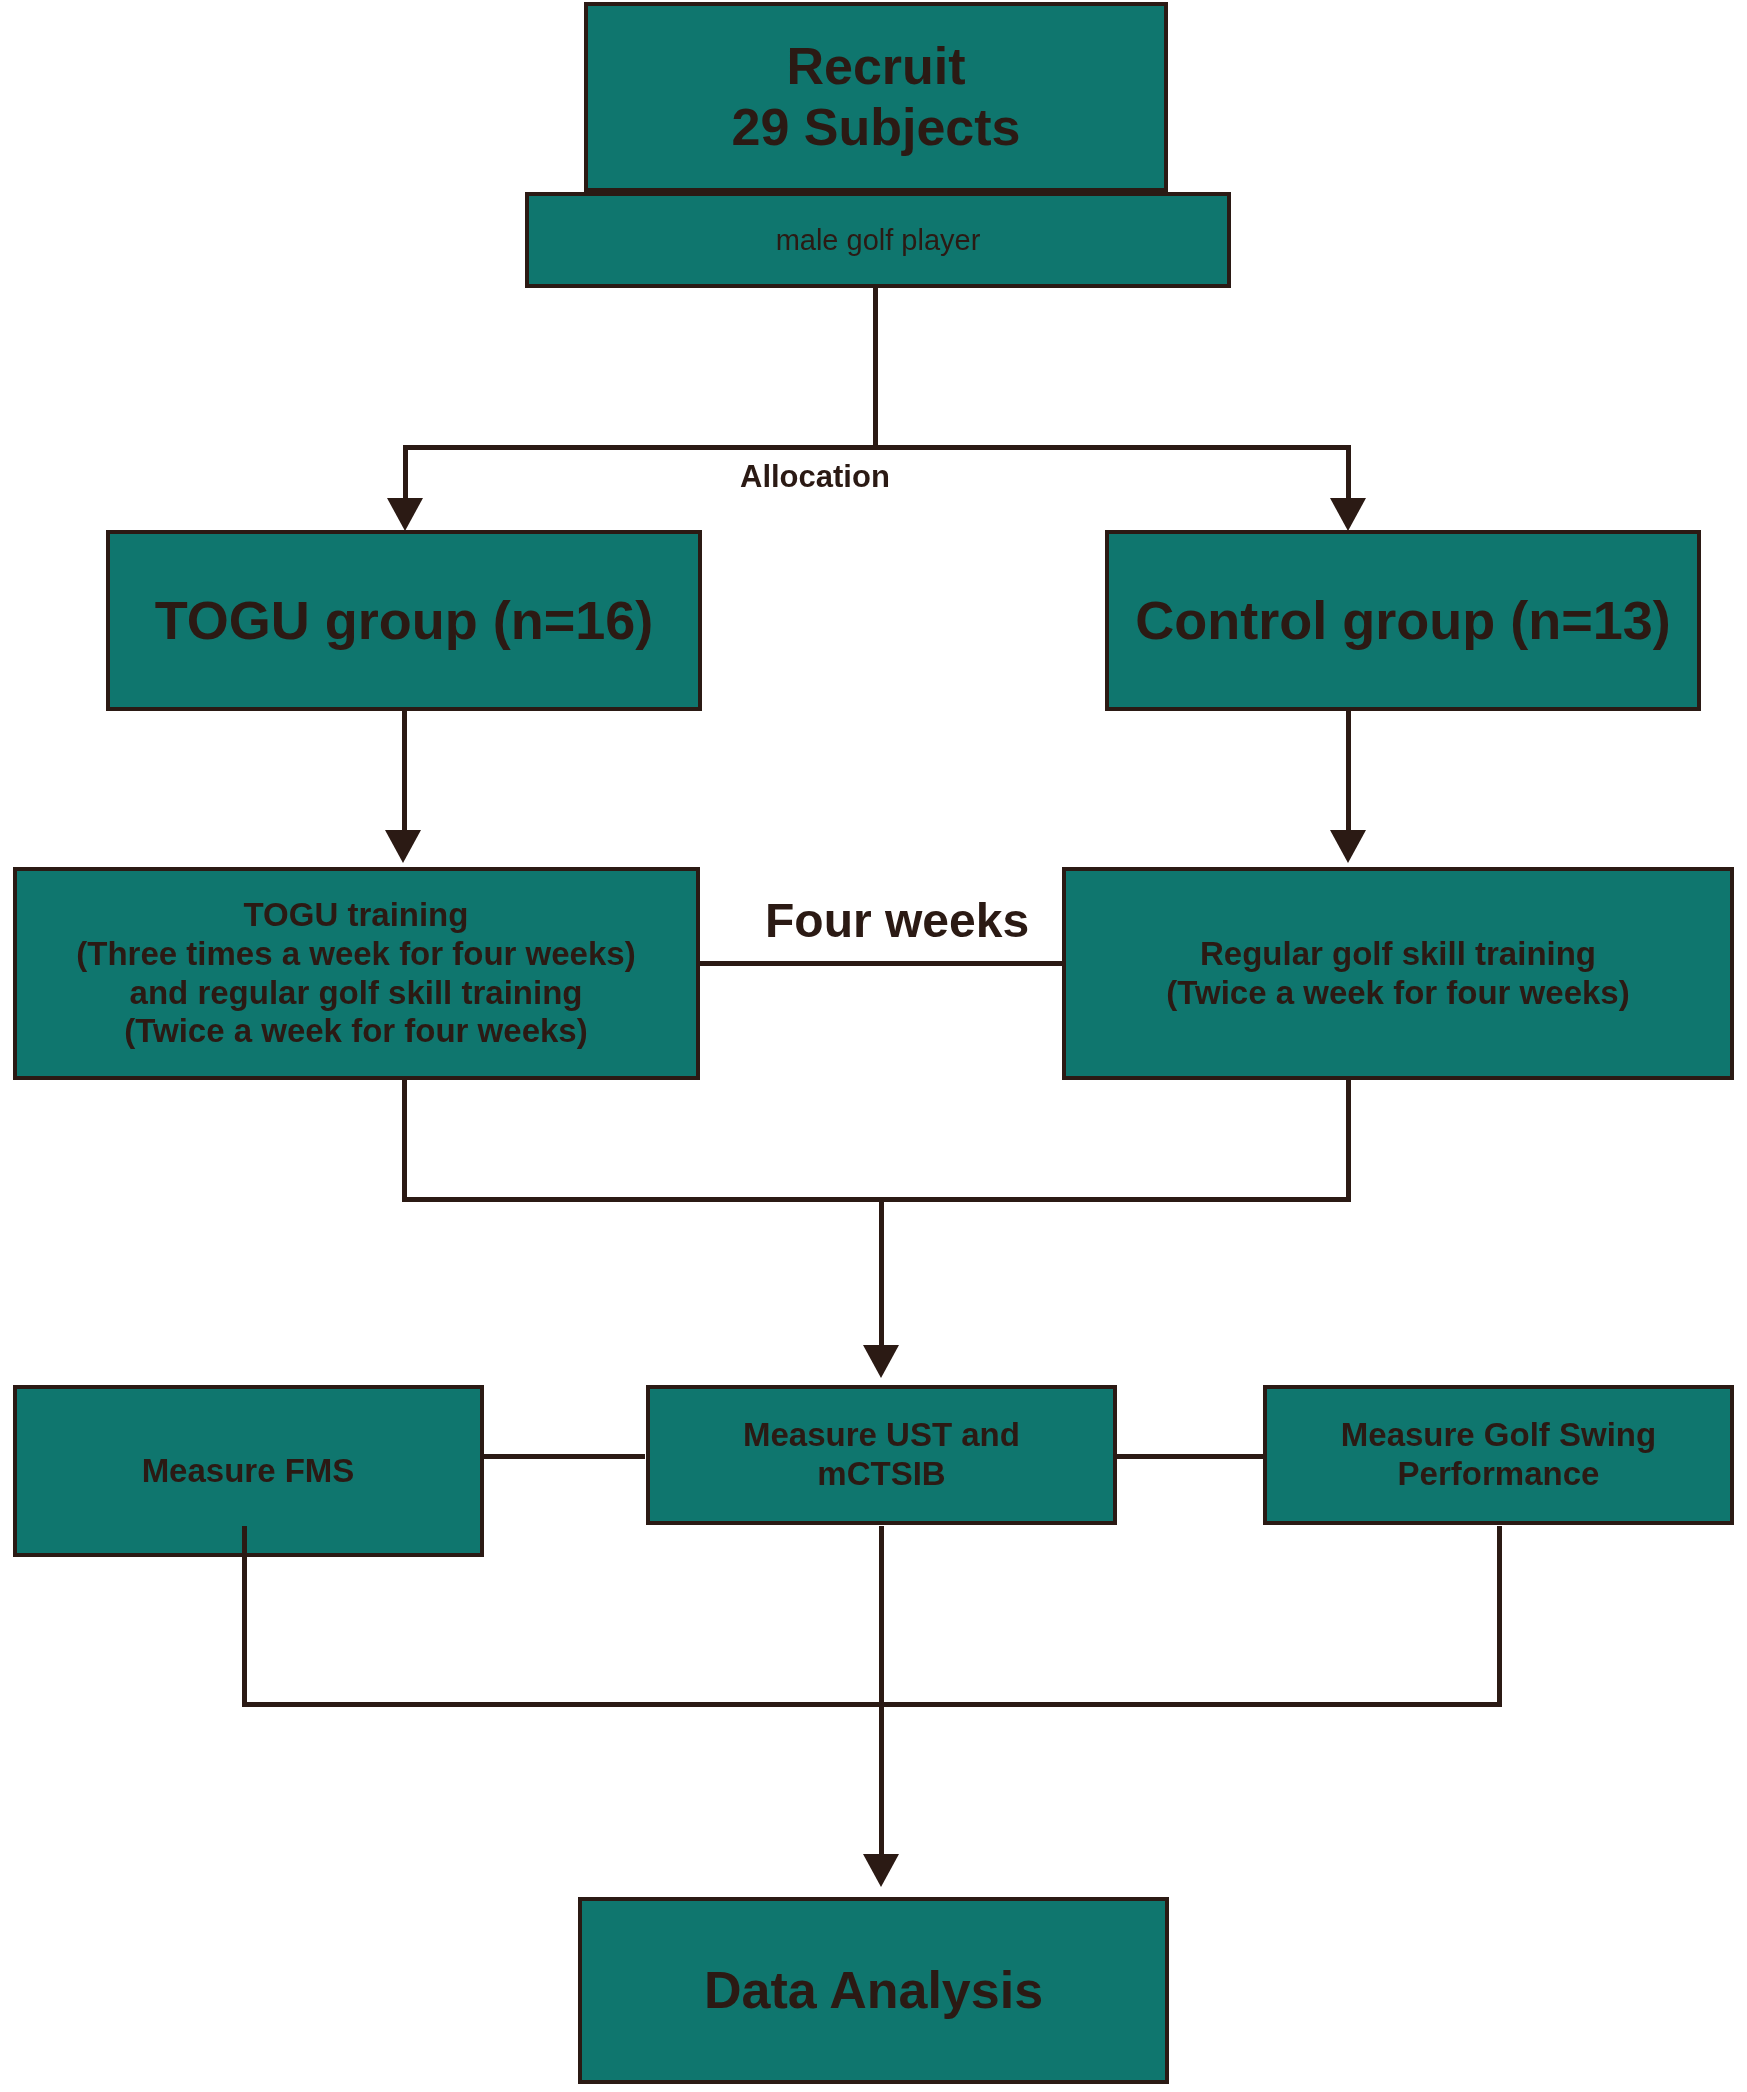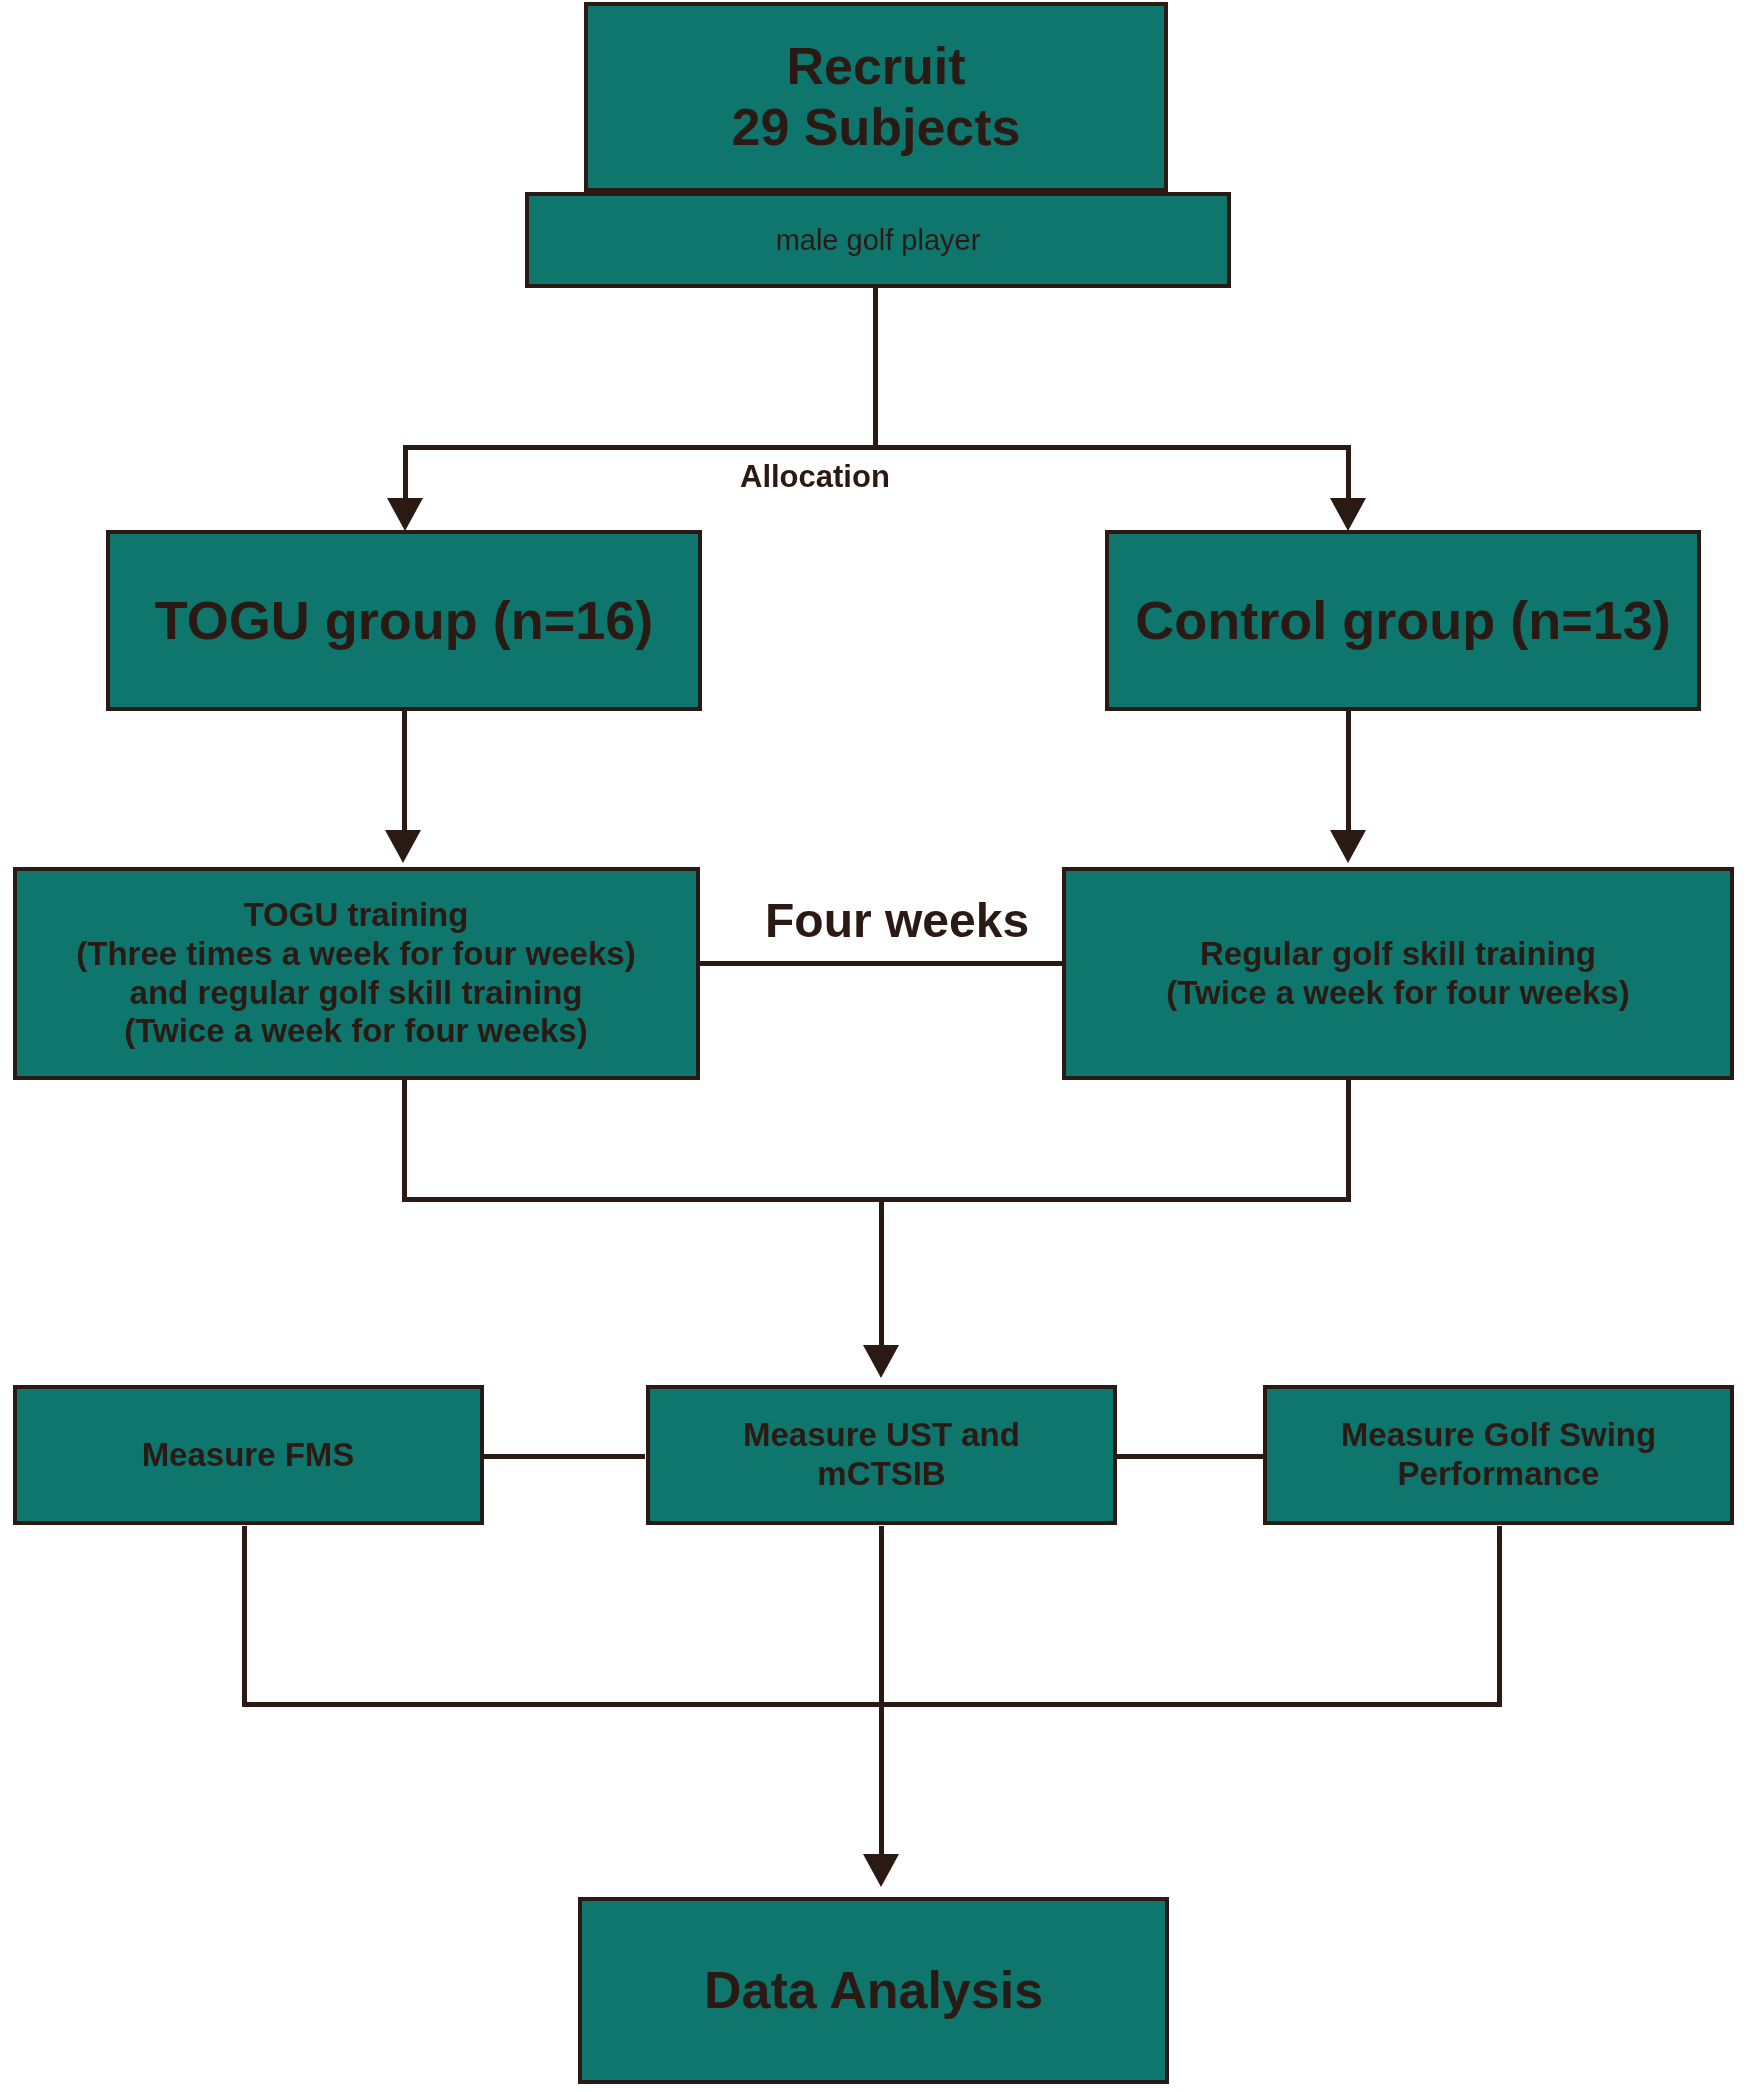--- a/index.html
+++ b/index.html
@@ -36,7 +36,7 @@
   #node-ctrl-group{ left: 1057px; top: 530px;  width: 596px;  height: 181px; margin-left: 48px; }
   #node-togu-train{ left: 12.5px;   top: 867px;  width: 687px;  height: 213px; align-items: center; }
   #node-ctrl-train{ left: 1062px; top: 867px;  width: 672px;  height: 213px; }
-  #node-fms       { left: 12.5px;   top: 1385px; width: 471px;  height: 140px; }
+  #node-fms       { left: 12.5px;   top: 1385px; width: 471px;  height: 172px; }
   #node-ust       { left: 646px;  top: 1385px; width: 471px;  height: 140px; }
   #node-swing     { left: 1263px; top: 1385px; width: 471px;  height: 140px; }
   #node-data      { left: 578px;  top: 1897px; width: 591px;  height: 187px; }

